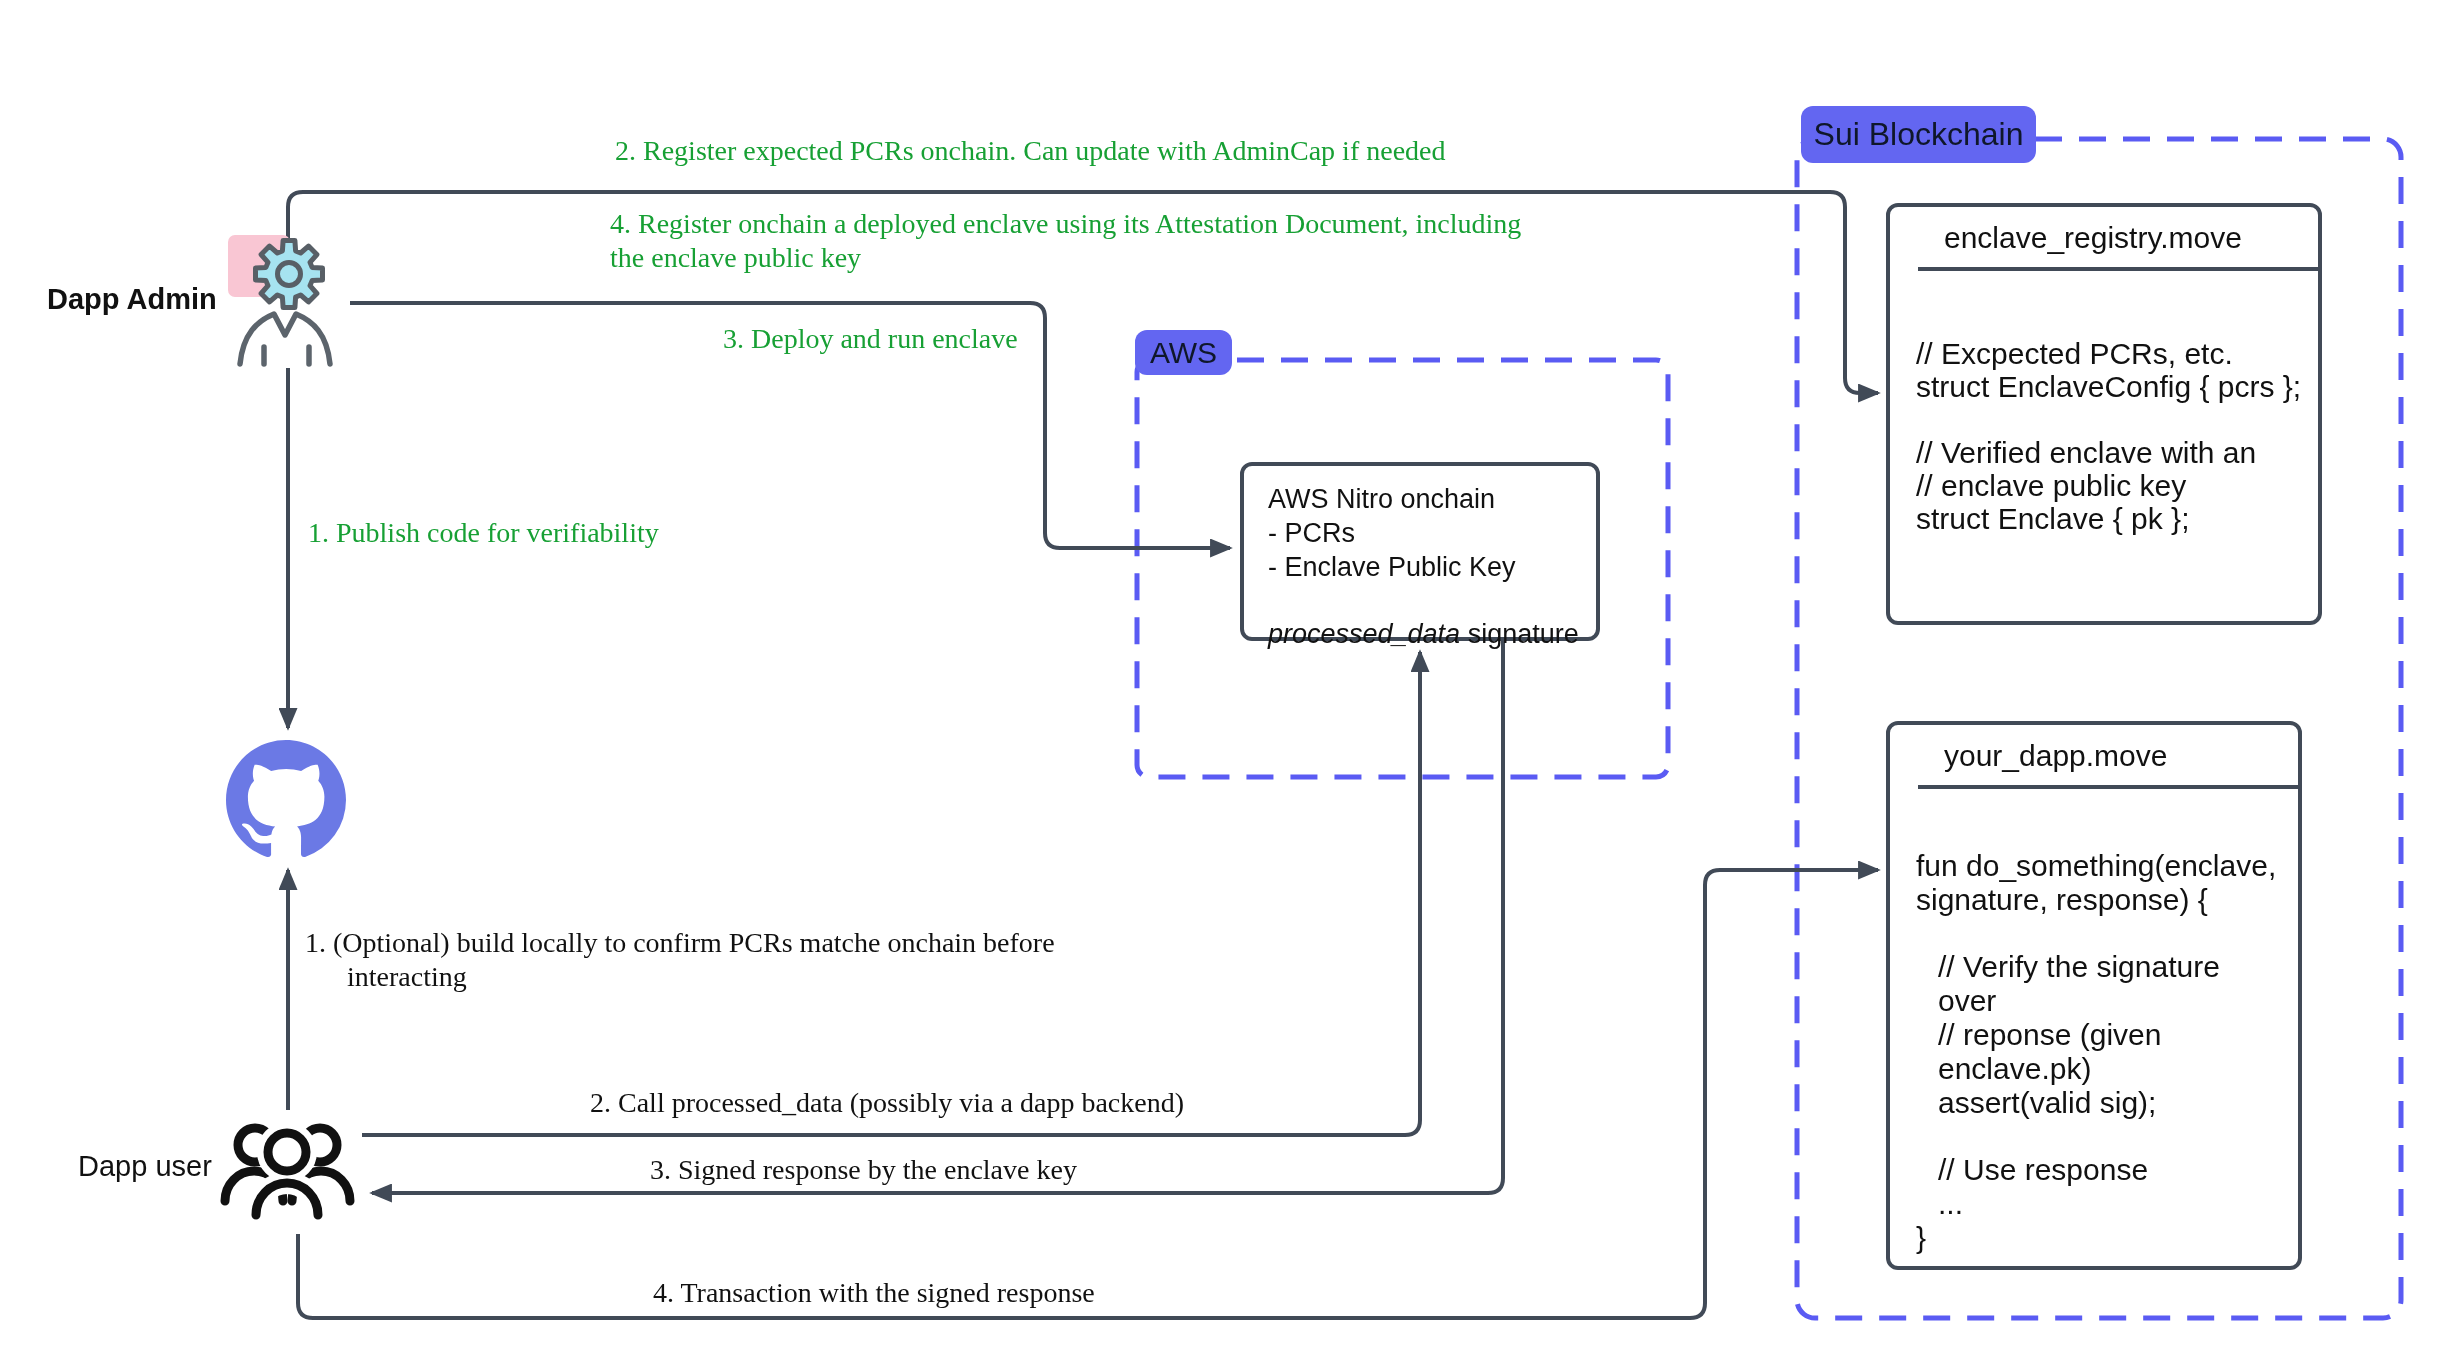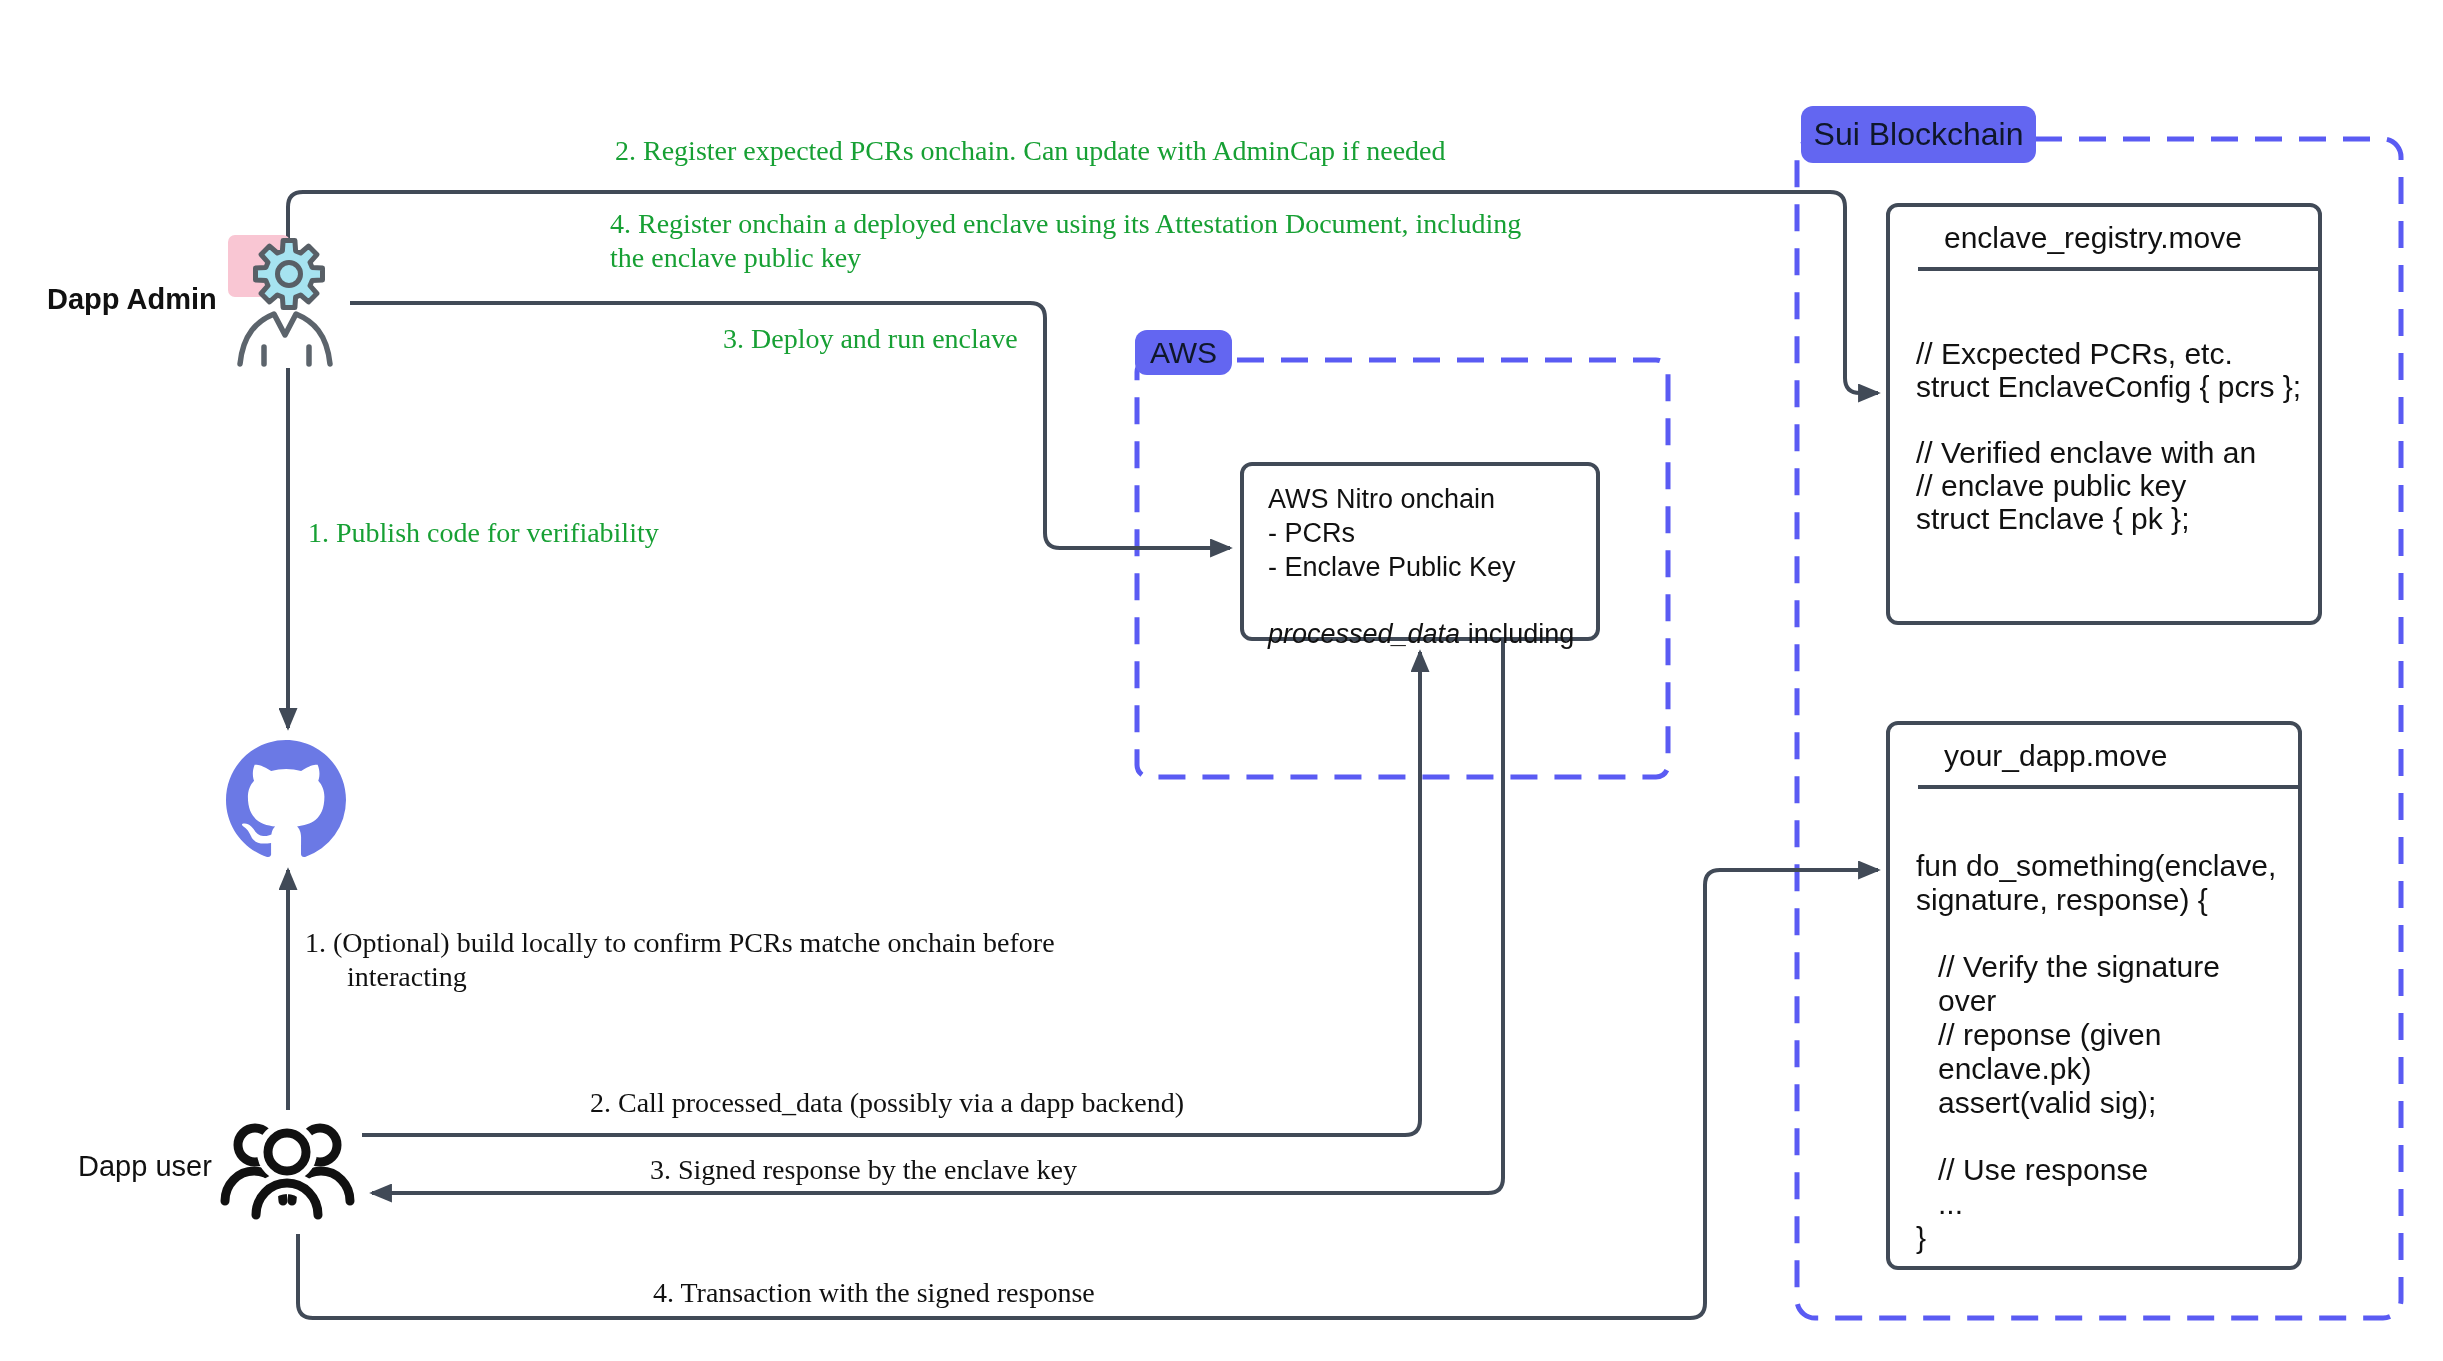--- a/index.html
+++ b/index.html
@@ -98,7 +98,7 @@
       <div>- PCRs</div>
       <div>- Enclave Public Key</div>
       <div class="code-gap"></div>
-      <div><span class="it">processed_data</span><span> including</span></div>
+      <div><span class="it">processed_data</span><span> signature</span></div>
     </div>
   </div>
 

